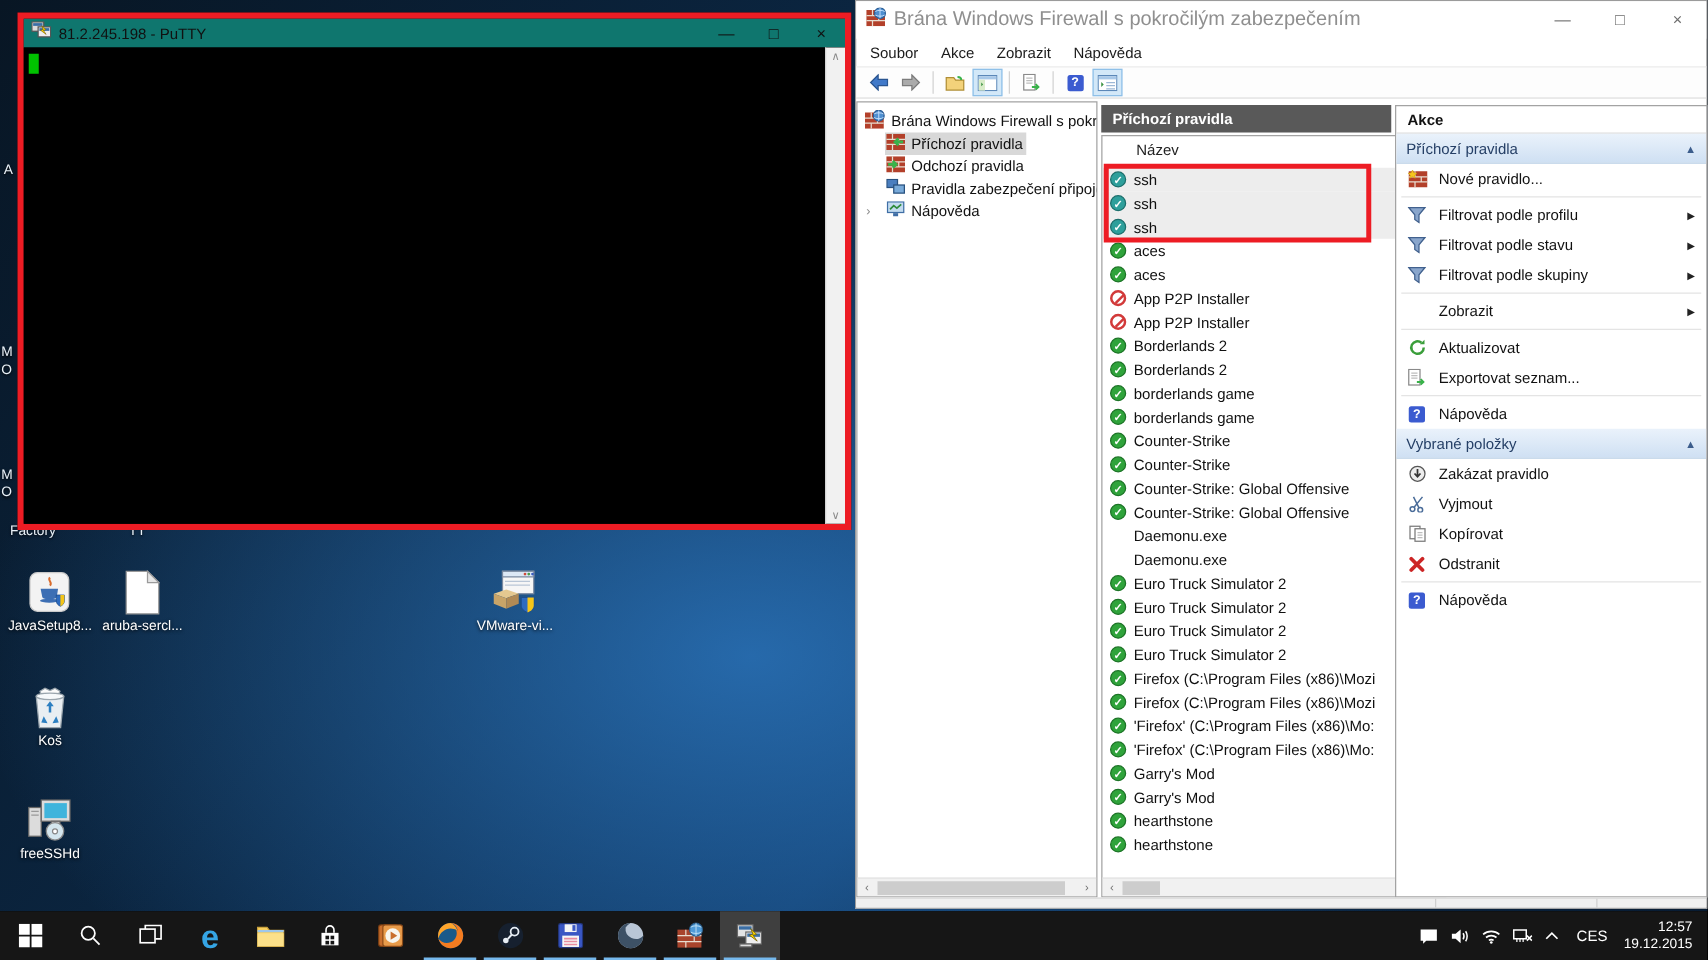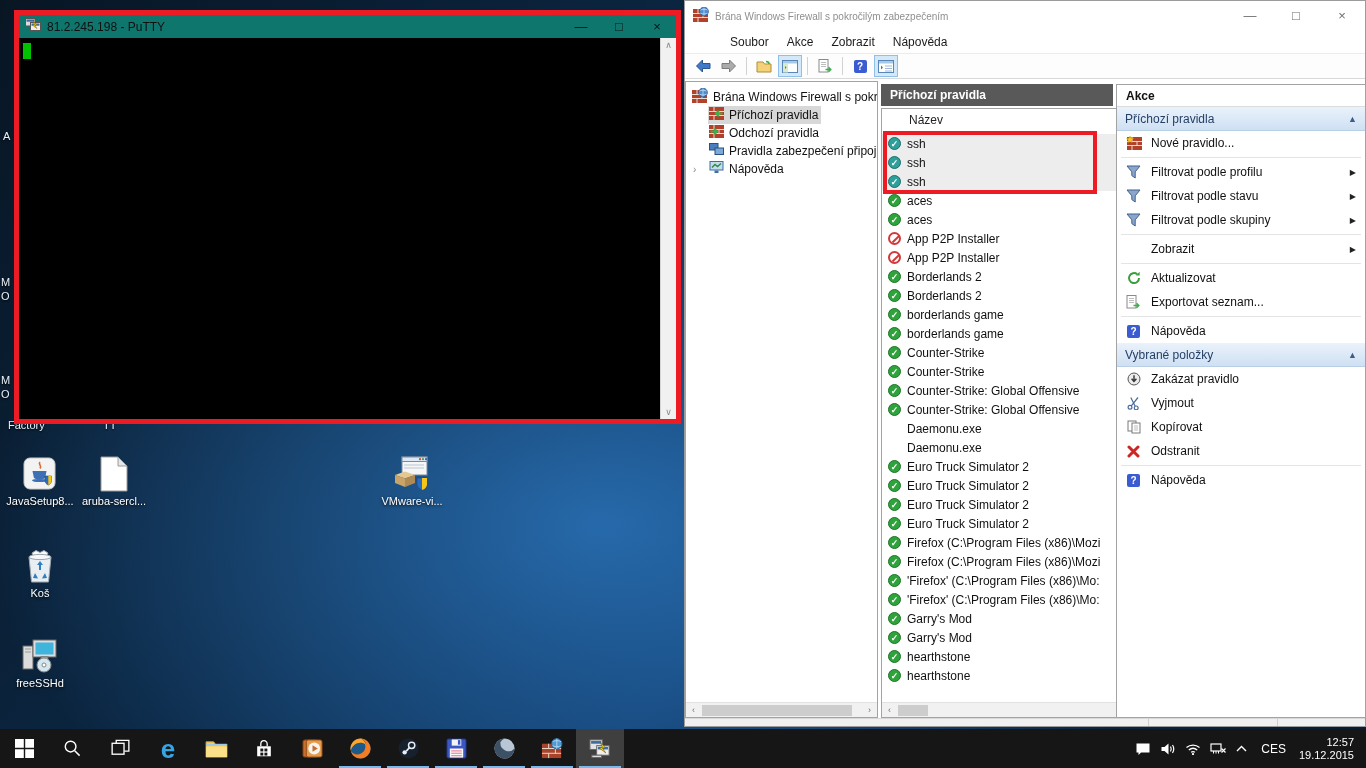--- a/index.html
+++ b/index.html
@@ -35,7 +35,7 @@
   
   #firewall-window { position:absolute; left:684px; top:0; width:682px; height:727px; background:#fff; border:1px solid #9b9b9b; }
   .fw-titlebar { height:30px; display:flex; align-items:center; padding-left:8px; background:#fff; }
-  .fw-title { font-size:10px; color:#8f8f8f; margin-left:6px; flex:1; }
+  .fw-title { font-size:16px; color:#8f8f8f; margin-left:6px; flex:1; }
   .fw-controls { display:flex; height:30px; }
   .fw-ctrl { width:46px; text-align:center; line-height:30px; color:#6e6e6e; font-size:13px; }
   .fw-menubar { height:22px; display:flex; align-items:center; font-size:12px; color:#1b1b1b; padding-left:2px;margin-left:34px; }

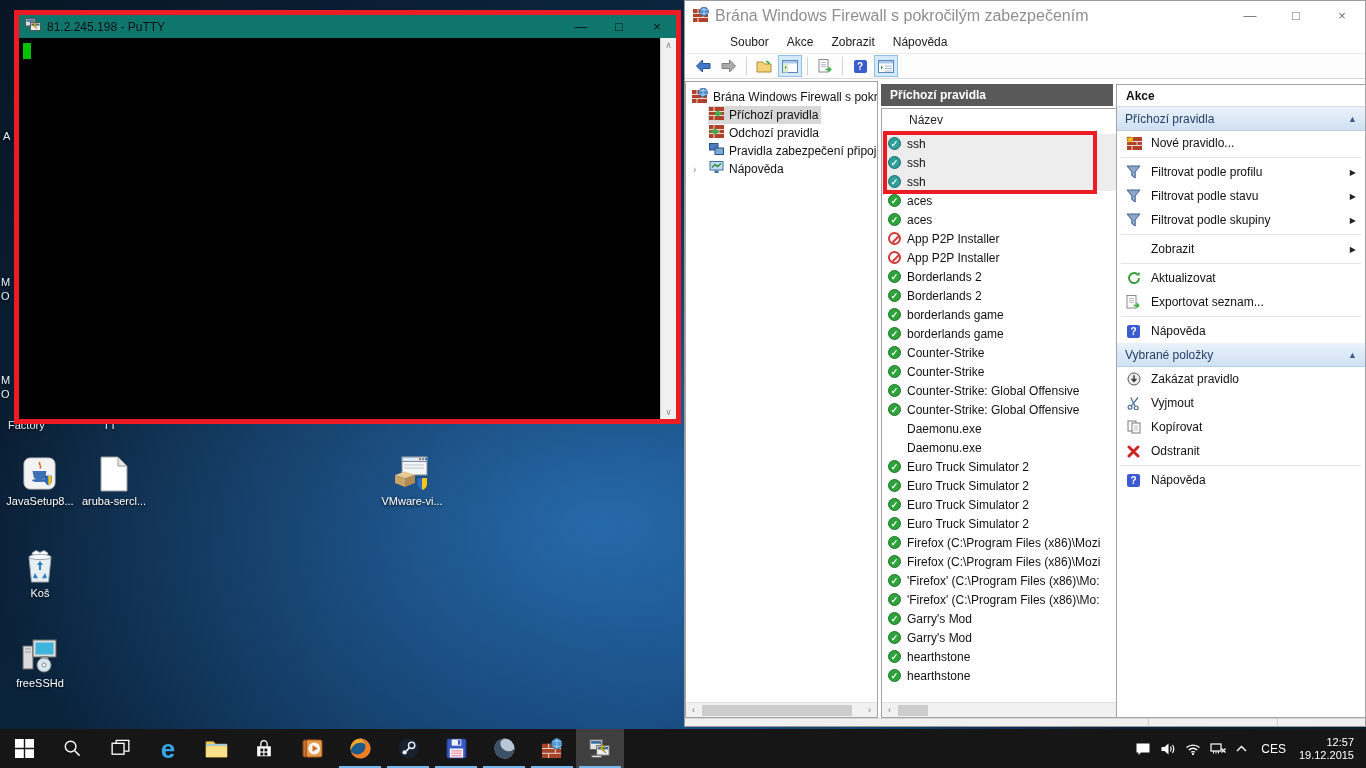--- a/index.html
+++ b/index.html
@@ -38,7 +38,7 @@
   .fw-title { font-size:16px; color:#8f8f8f; margin-left:6px; flex:1; }
   .fw-controls { display:flex; height:30px; }
   .fw-ctrl { width:46px; text-align:center; line-height:30px; color:#6e6e6e; font-size:13px; }
-  .fw-menubar { height:22px; display:flex; align-items:center; font-size:12px; color:#1b1b1b; padding-left:2px;margin-left:34px; }
+  .fw-menubar { height:22px; display:flex; align-items:center; font-size:12px; color:#1b1b1b; padding-left:2px; }
   .menu-item { padding:0 9px; }
   .fw-toolbar { height:26px; display:flex; align-items:center; padding-left:5px; border-top:1px solid #ececec; border-bottom:1px solid #d9d9d9; background:#fdfdfd; }
   .tb-tool { width:24px; height:22px; display:flex; align-items:center; justify-content:center; margin:0 1px; border:1px solid transparent; }

